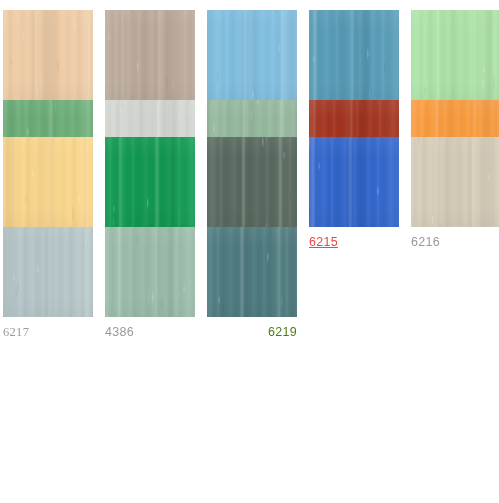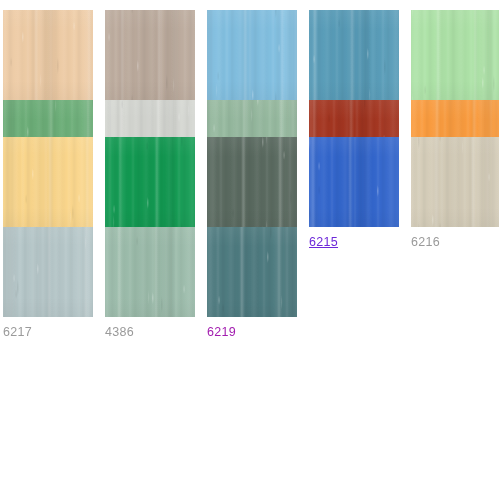--- a/index.html
+++ b/index.html
@@ -203,7 +203,7 @@
         <span class="grain" style="background-position: 21px 0px, 8px 0px, 0px 0px, 0px 0px;"></span>
         <span class="flecks" style="background-position: 49px 27px, 36px 21px, 29px 13px, 53px 25px, 2px 1px;"></span>
       </div>
-      <span class="swatch-label" style="color: #6d28d9; text-decoration: underline;">6215</span>
+      <span class="swatch-label" style="color: #ef4444; text-decoration: underline;">6215</span>
     </div>
     <div class="swatch-cell">
       <div class="swatch-chip" title="6216" style="background-color: rgb(213, 205, 185);">

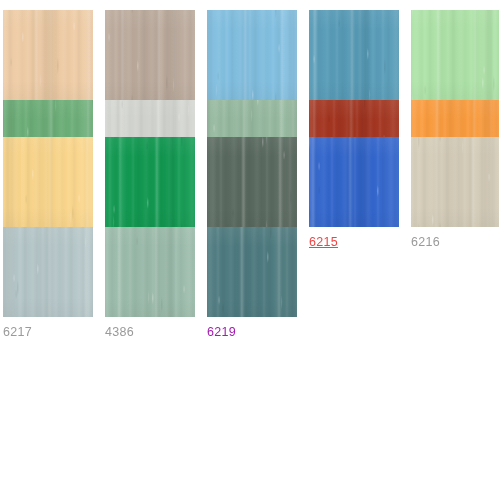--- a/index.html
+++ b/index.html
@@ -217,7 +217,7 @@
         <span class="grain" style="background-position: 15px 0px, 50px 0px, 0px 0px, 0px 0px;"></span>
         <span class="flecks" style="background-position: 15px 15px, 50px 5px, 30px 35px, 45px 35px, 5px 15px;"></span>
       </div>
-      <span class="swatch-label" style="color: rgb(154, 154, 154);">6217</span>
+      <span class="swatch-label" style="color: rgb(154, 154, 154); font-family: Liberation Serif, serif;">6217</span>
     </div>
     <div class="swatch-cell">
       <div class="swatch-chip" title="6218" style="background-color: rgb(156, 188, 171);">

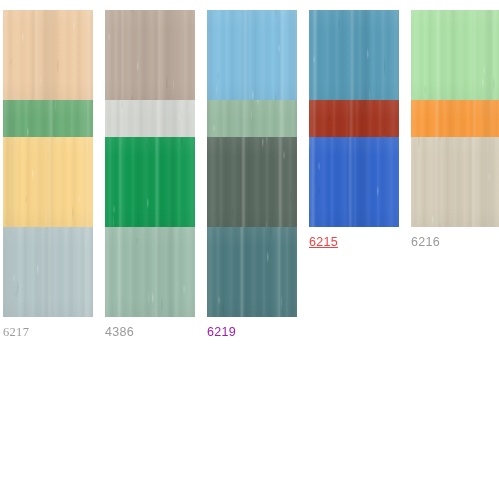--- a/index.html
+++ b/index.html
@@ -231,7 +231,7 @@
         <span class="grain" style="background-position: 9px 0px, 39px 0px, 0px 0px, 0px 0px;"></span>
         <span class="flecks" style="background-position: 41px 3px, 9px 39px, 31px 57px, 37px 5px, 8px 29px;"></span>
       </div>
-      <span class="swatch-label" style="color: #a21caf;">6219</span>
+      <span class="swatch-label" style="color: #4d7c0f; text-align: right;">6219</span>
     </div>
   </div>
 

